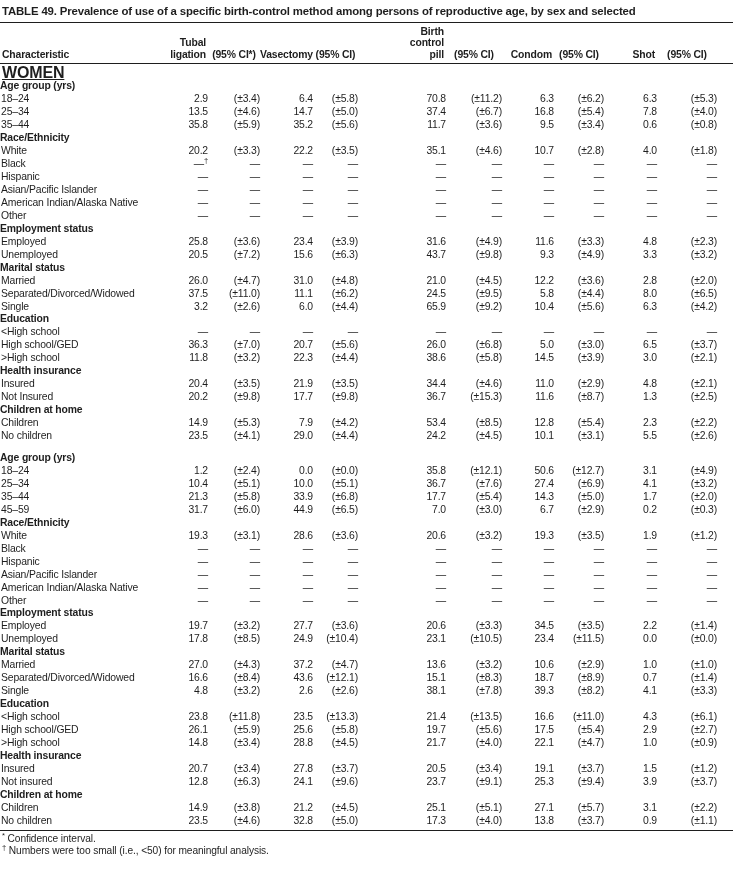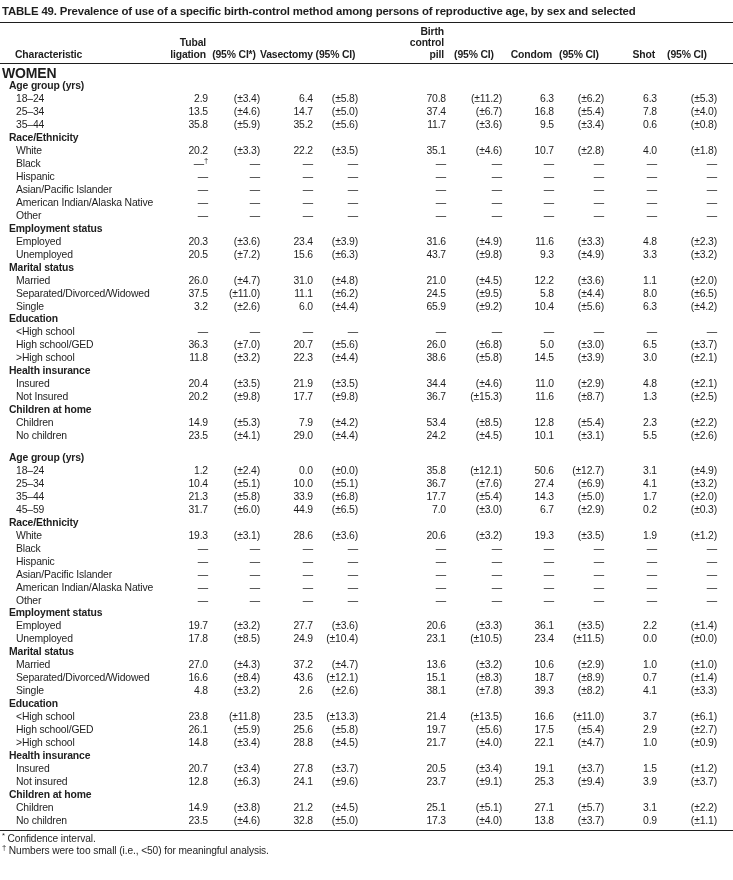--- a/index.html
+++ b/index.html
@@ -26,7 +26,7 @@
     padding:3px 0 3px 0; letter-spacing:-0.15px;
     border-bottom:1.8px solid #1e1e1e;
   }
-  th.char { text-align:left; padding-left:15px;margin-left:23px; }
+  th.char { text-align:left; padding-left:2px;margin-left:23px; }
   th.val  { text-align:right; padding-right:2px; }
   th.val .stack { display:inline-block; text-align:right; white-space:pre-line; line-height:11.6px; }
   th.cihead { text-align:center; white-space:nowrap; }

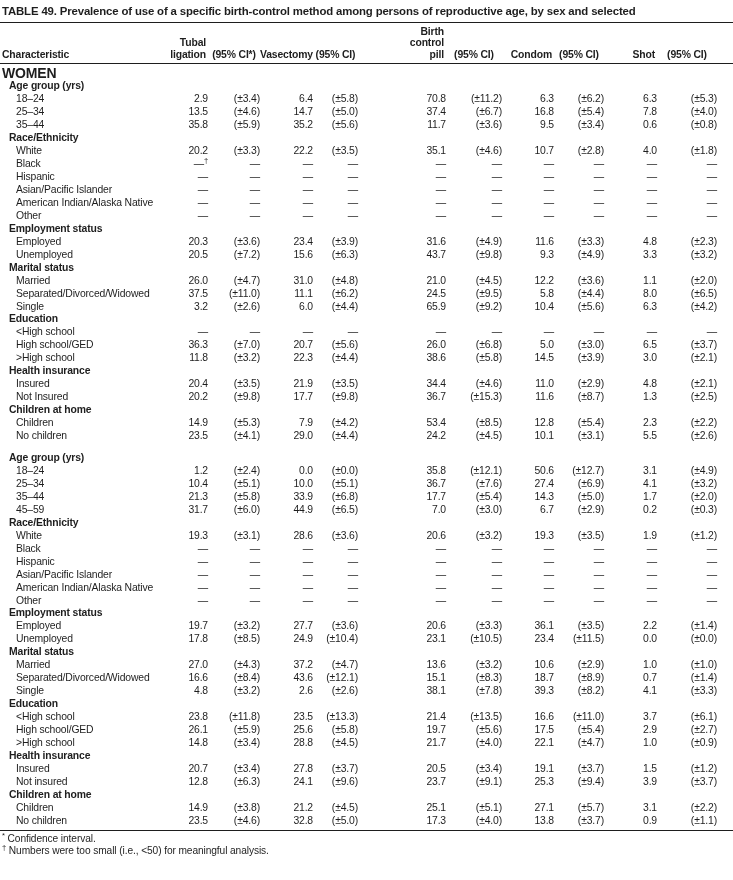--- a/index.html
+++ b/index.html
@@ -36,7 +36,7 @@
     font-size:10.4px; line-height:12.95px; letter-spacing:-0.15px;
     padding:0; vertical-align:bottom; white-space:nowrap;
   }
-  tr.section td { font-weight:700; font-size:14px; padding-left:2px; padding-top:3px; }
+  tr.section td { font-weight:700; font-size:16px; padding-left:2px; padding-top:3px;text-decoration:underline; }
   tr.group td   { font-weight:700; padding-left:9px; }
   td.rowlabel   { padding-left:16px; text-align:left; }
   td.num { text-align:right; }

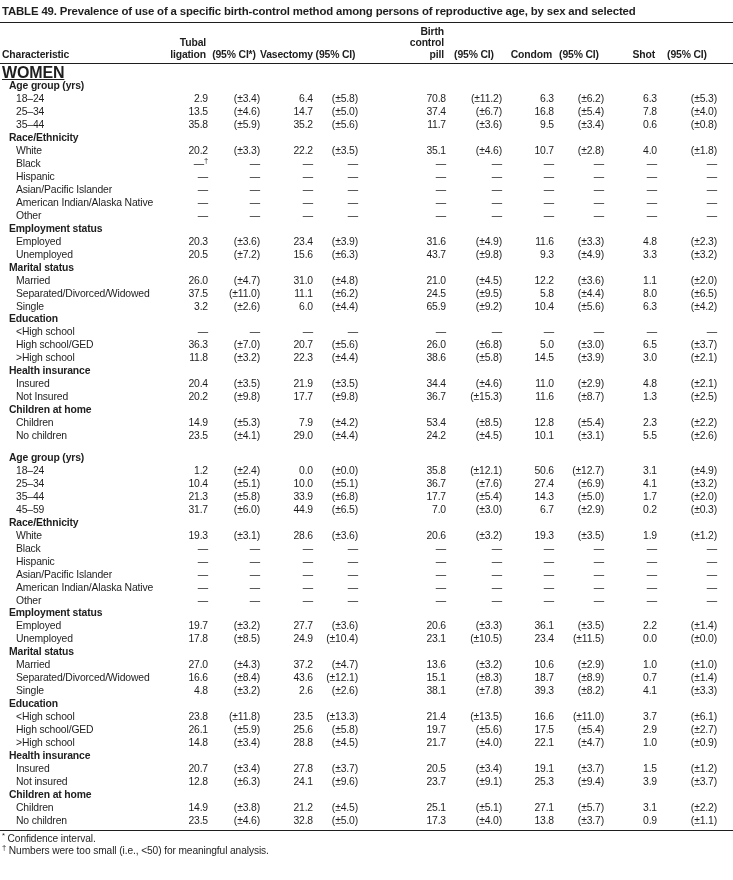--- a/index.html
+++ b/index.html
@@ -37,7 +37,7 @@
     padding:0; vertical-align:bottom; white-space:nowrap;
   }
   tr.section td { font-weight:700; font-size:16px; padding-left:2px; padding-top:3px;text-decoration:underline; }
-  tr.group td   { font-weight:700; padding-left:9px; }
+  tr.group td   { font-weight:700; }
   td.rowlabel   { padding-left:16px; text-align:left; }
   td.num { text-align:right; }
   td.ci  { text-align:right; }

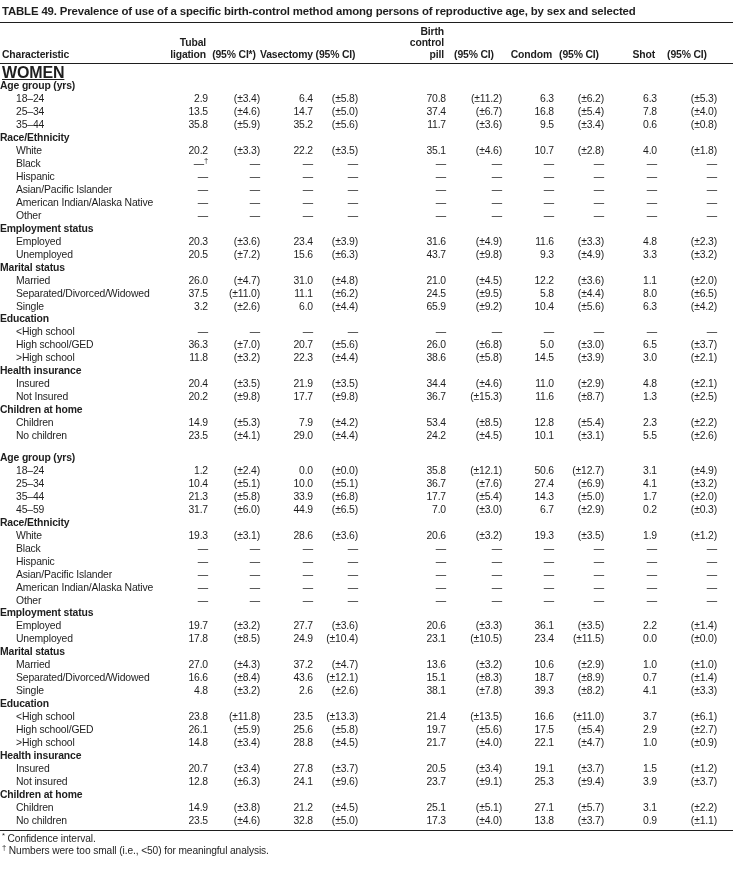--- a/index.html
+++ b/index.html
@@ -38,7 +38,7 @@
   }
   tr.section td { font-weight:700; font-size:16px; padding-left:2px; padding-top:3px;text-decoration:underline; }
   tr.group td   { font-weight:700; }
-  td.rowlabel   { padding-left:16px; text-align:left; }
+  td.rowlabel   { padding-left:1px; text-align:left; }
   td.num { text-align:right; }
   td.ci  { text-align:right; }
   td.last { padding-right:16px; }

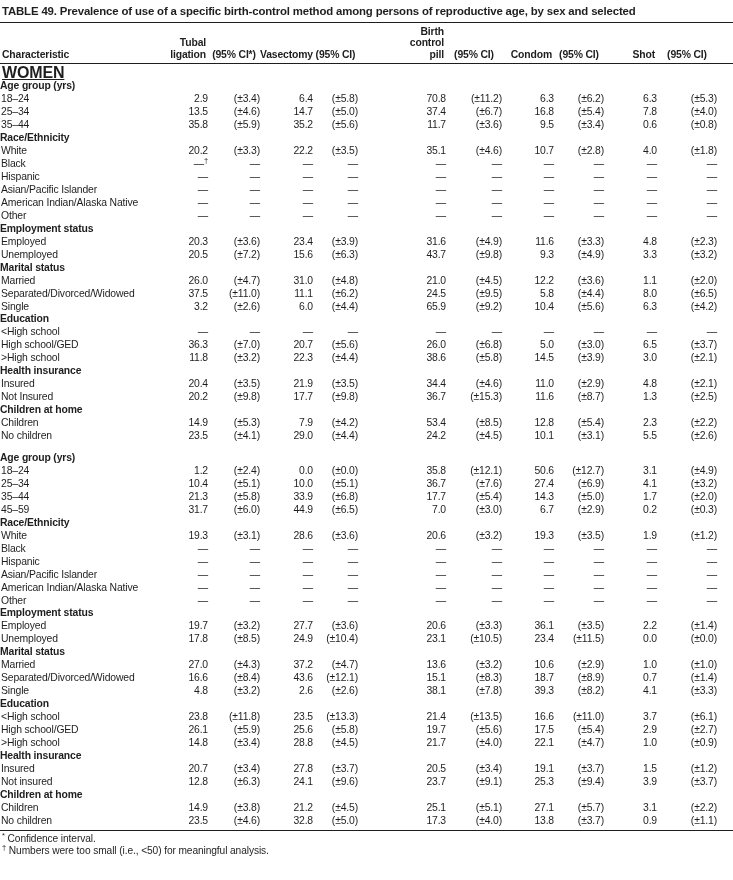--- a/index.html
+++ b/index.html
@@ -227,7 +227,7 @@
         </tr>
         <tr>
           <td class="rowlabel">Employed</td>
-          <td class="num">20.3</td>
+          <td class="num">25.8</td>
           <td class="ci">(±3.6)</td>
           <td class="num">23.4</td>
           <td class="ci">(±3.9)</td>

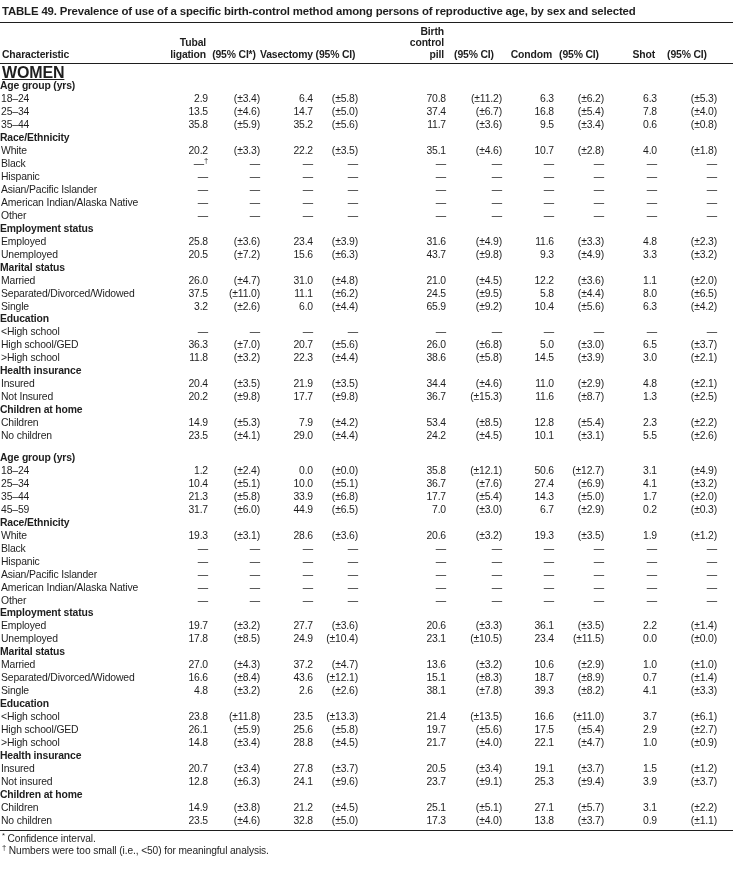--- a/index.html
+++ b/index.html
@@ -264,7 +264,7 @@
           <td class="ci">(±4.5)</td>
           <td class="num">12.2</td>
           <td class="ci">(±3.6)</td>
-          <td class="num">1.1</td>
+          <td class="num">2.8</td>
           <td class="ci last">(±2.0)</td>
         </tr>
         <tr>

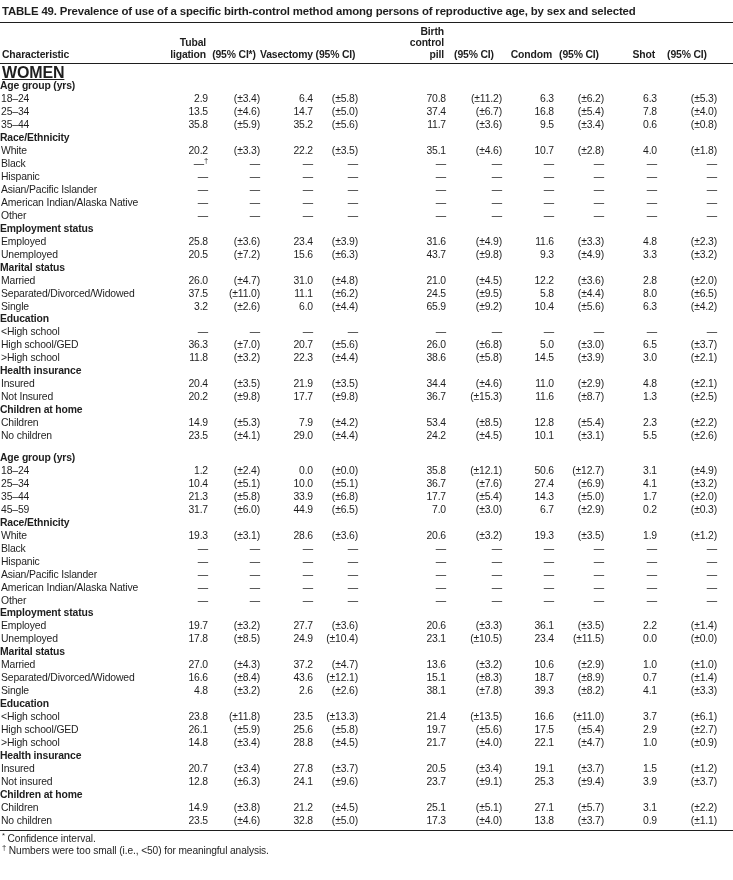--- a/index.html
+++ b/index.html
@@ -543,7 +543,7 @@
           <td class="ci">(±3.6)</td>
           <td class="num">20.6</td>
           <td class="ci">(±3.3)</td>
-          <td class="num">36.1</td>
+          <td class="num">34.5</td>
           <td class="ci">(±3.5)</td>
           <td class="num">2.2</td>
           <td class="ci last">(±1.4)</td>

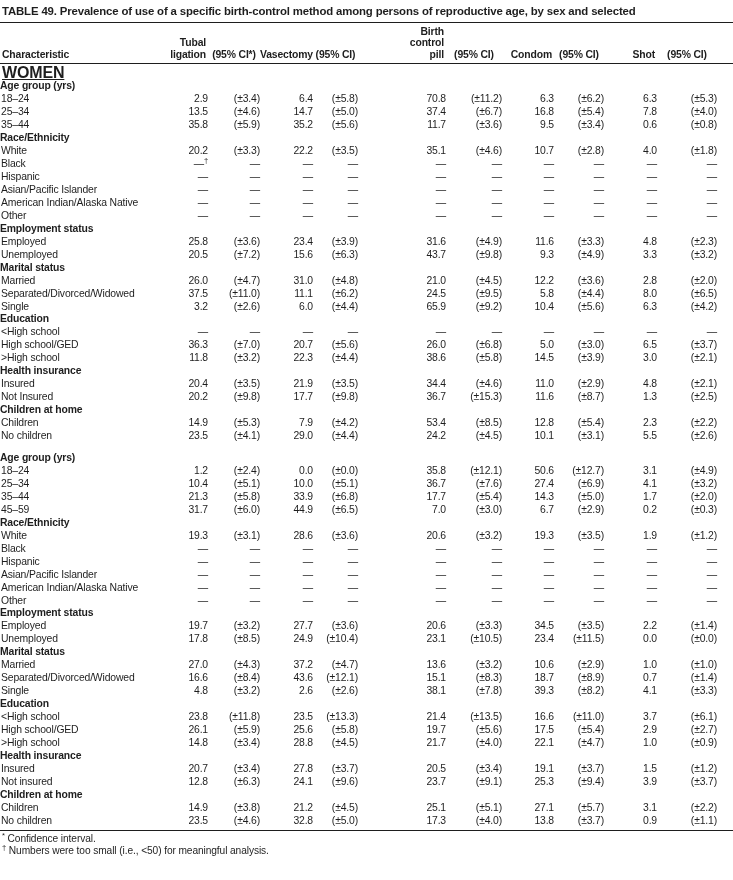--- a/index.html
+++ b/index.html
@@ -616,7 +616,7 @@
           <td class="ci">(±13.5)</td>
           <td class="num">16.6</td>
           <td class="ci">(±11.0)</td>
-          <td class="num">3.7</td>
+          <td class="num">4.3</td>
           <td class="ci last">(±6.1)</td>
         </tr>
         <tr>

